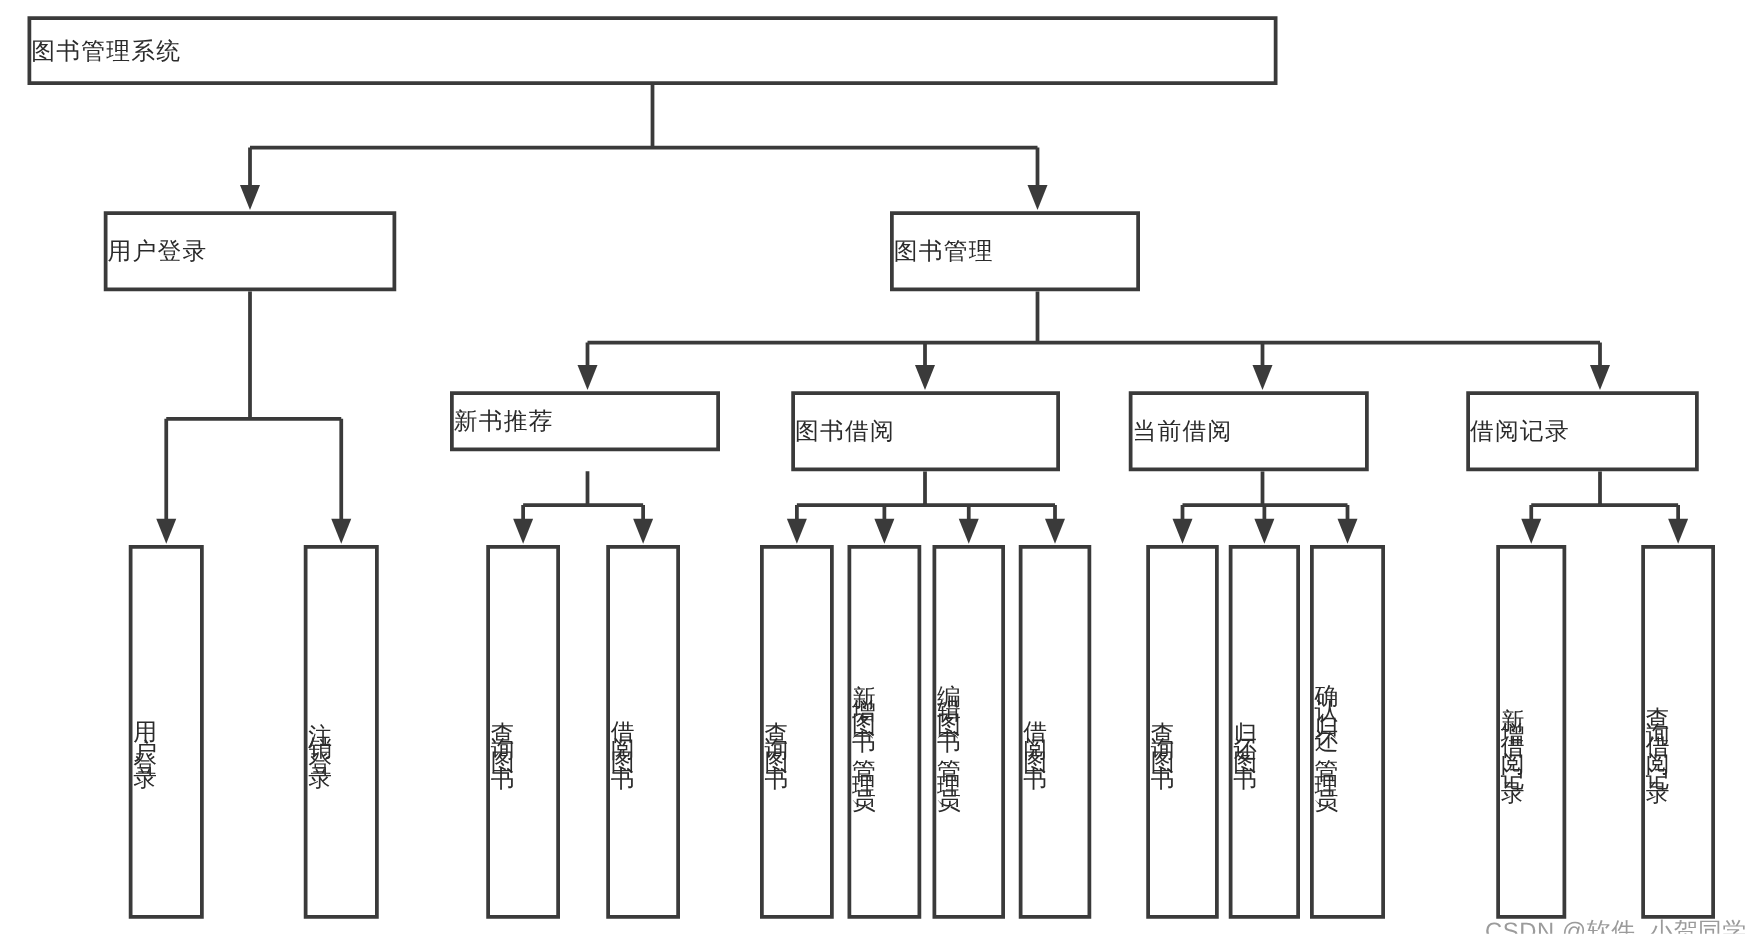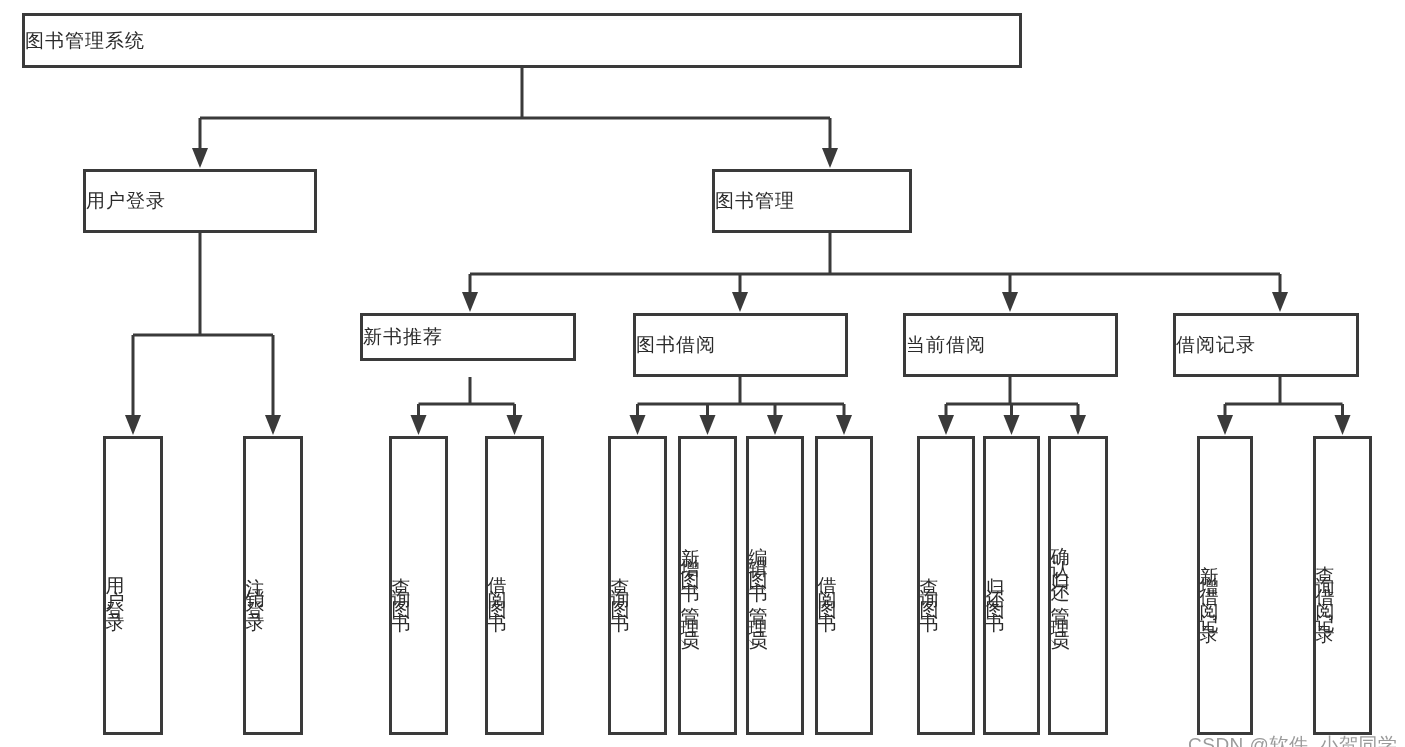--- a/index.html
+++ b/index.html
@@ -134,7 +134,7 @@
 <div class="node" style="left:633px; top:313px; width:215px; height:64px">
   <span class="lbl">图书借阅</span>
 </div>
-<div class="node" style="left:903px; top:313px; width:215px; height:64px">
+<div class="node" style="left:903px; top:313px; width:192px; height:64px">
   <span class="lbl">当前借阅</span>
 </div>
 <div class="node" style="left:1173px; top:313px; width:186px; height:64px">

